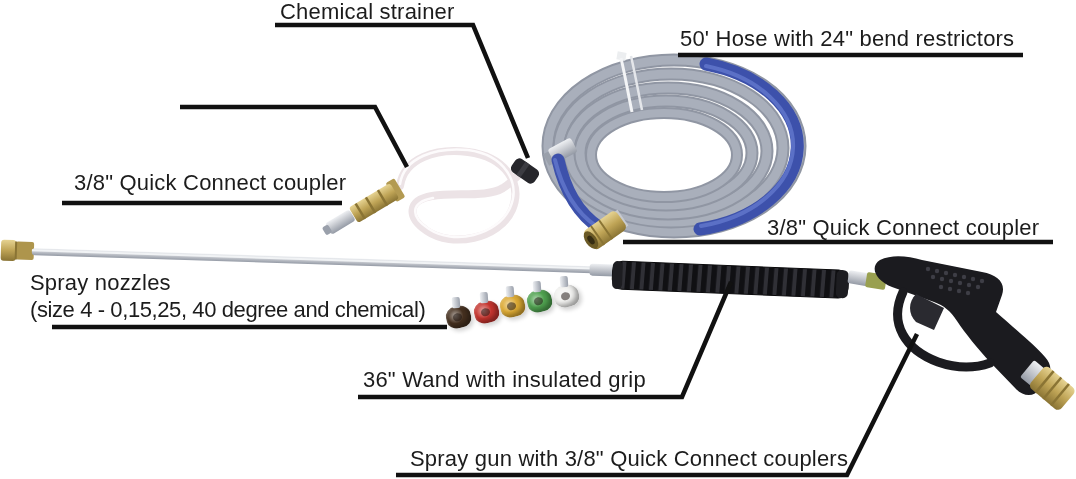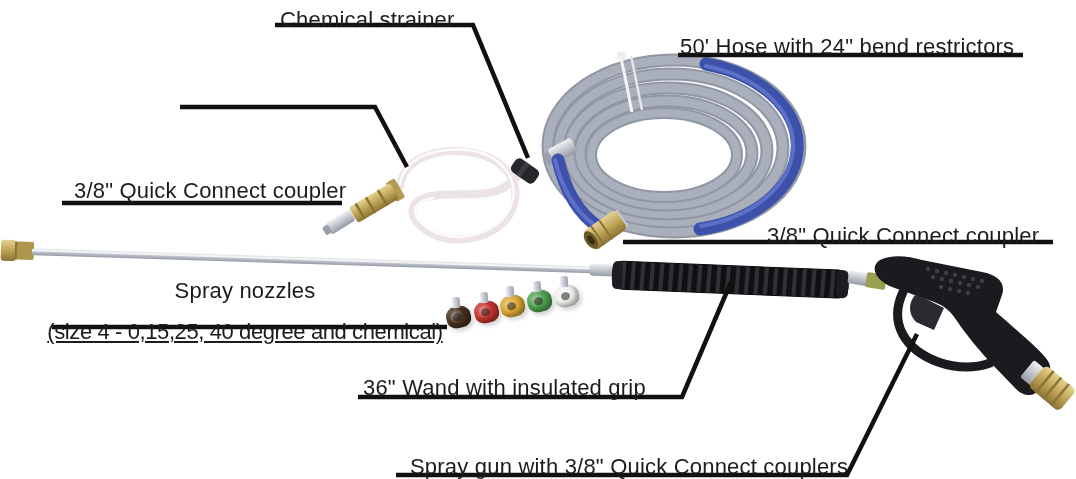--- a/index.html
+++ b/index.html
@@ -10,7 +10,7 @@
   .stage svg{position:absolute;left:0;top:0;}
   .label{
     position:absolute;font-size:22px;line-height:1.1;white-space:nowrap;
-    color:var(--ink,#1c1c1c);letter-spacing:.2px;margin-top:8px;
+    color:var(--ink,#1c1c1c);letter-spacing:.2px;
   }
   .label.tight{letter-spacing:-.4px;}
   .nozzle-caption{position:absolute;left:30px;top:271px;width:430px;text-align:center;}

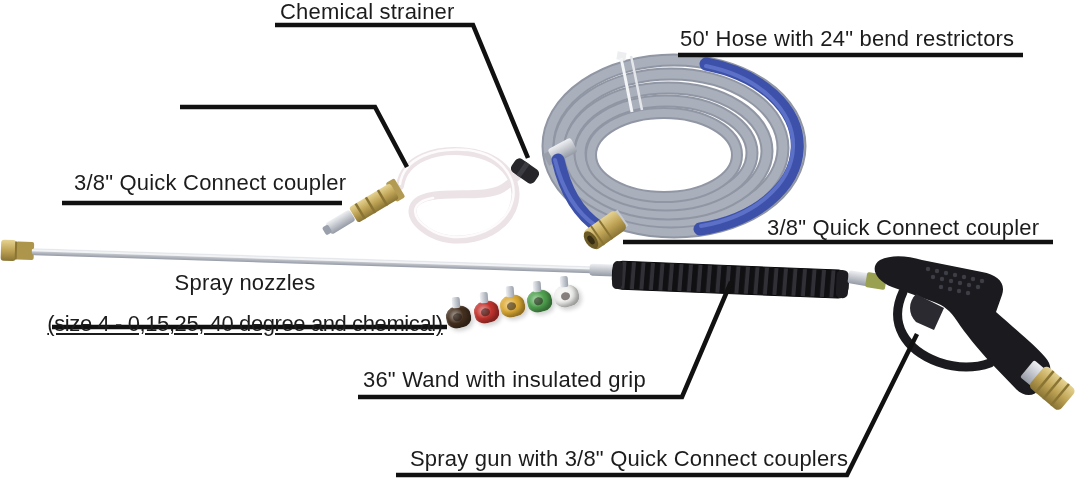--- a/index.html
+++ b/index.html
@@ -13,7 +13,7 @@
     color:var(--ink,#1c1c1c);letter-spacing:.2px;
   }
   .label.tight{letter-spacing:-.4px;}
-  .nozzle-caption{position:absolute;left:30px;top:271px;width:430px;text-align:center;}
+  .nozzle-caption{position:absolute;left:30px;top:271px;width:430px;text-align:left;}
   .nozzle-caption .line2{margin-top:17px;text-decoration:underline;}
   .nozzle{
     position:absolute;width:25px;height:22px;border-radius:45% 45% 42% 42%;

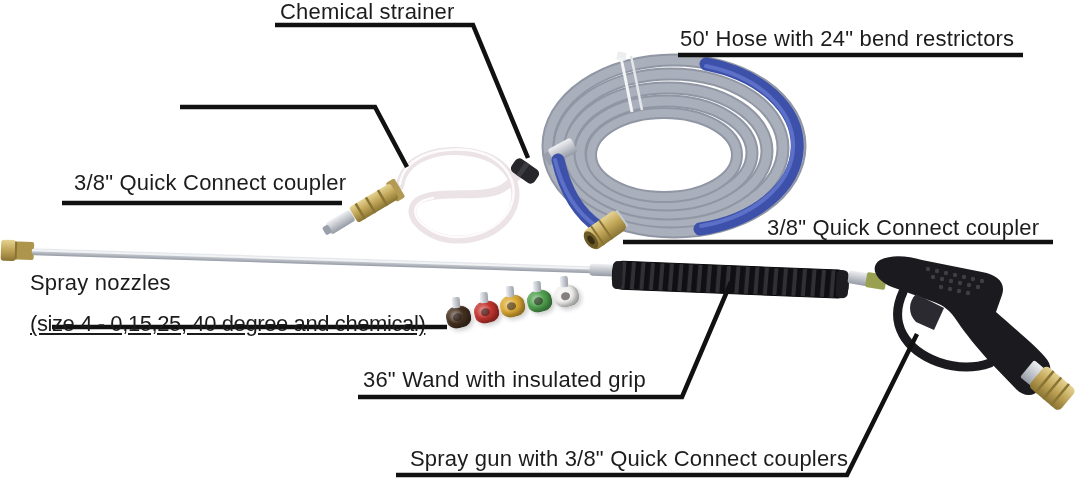--- a/index.html
+++ b/index.html
@@ -14,7 +14,7 @@
   }
   .label.tight{letter-spacing:-.4px;}
   .nozzle-caption{position:absolute;left:30px;top:271px;width:430px;text-align:left;}
-  .nozzle-caption .line2{margin-top:17px;text-decoration:underline;}
+  .nozzle-caption .line2{margin-top:3px;}
   .nozzle{
     position:absolute;width:25px;height:22px;border-radius:45% 45% 42% 42%;
     background:

